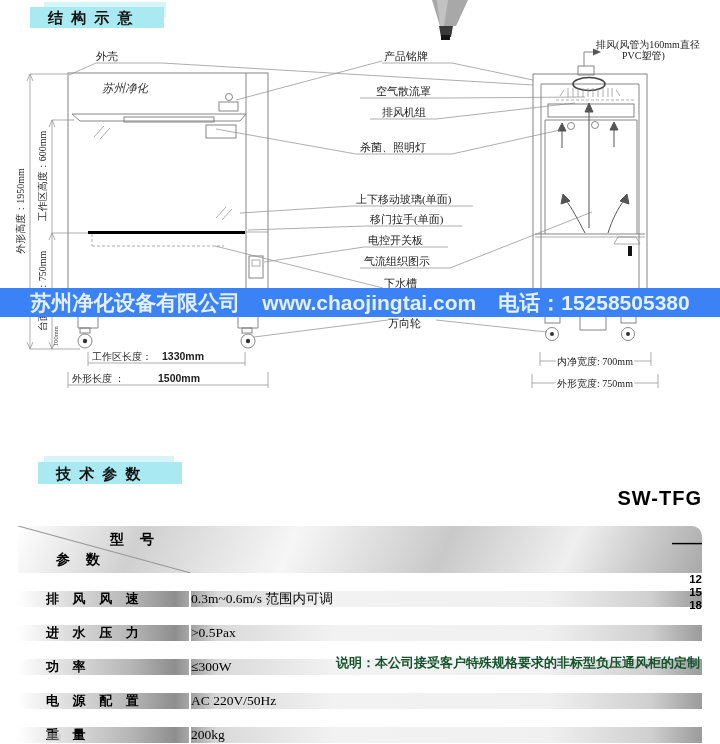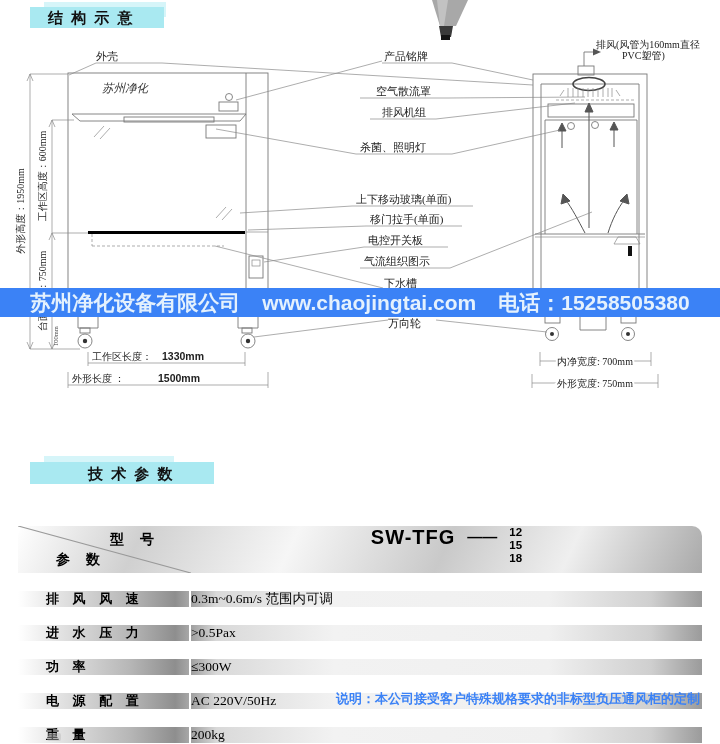--- a/index.html
+++ b/index.html
@@ -13,7 +13,7 @@
   #band-struct-light{left:44px;top:2px;width:122px;height:15px;}
   #band-struct{left:30px;top:7px;width:134px;height:21px;}
   #band-tech-light{left:44px;top:456px;width:130px;height:15px;}
-  #band-tech{left:30px;top:462px;width:144px;height:22px;padding-left:40px;}
+  #band-tech{left:38px;top:462px;width:144px;height:22px;}
   
   svg.diagram{position:absolute;left:0;top:0;}
   .ln{stroke:#787878;stroke-width:0.9;fill:none;}

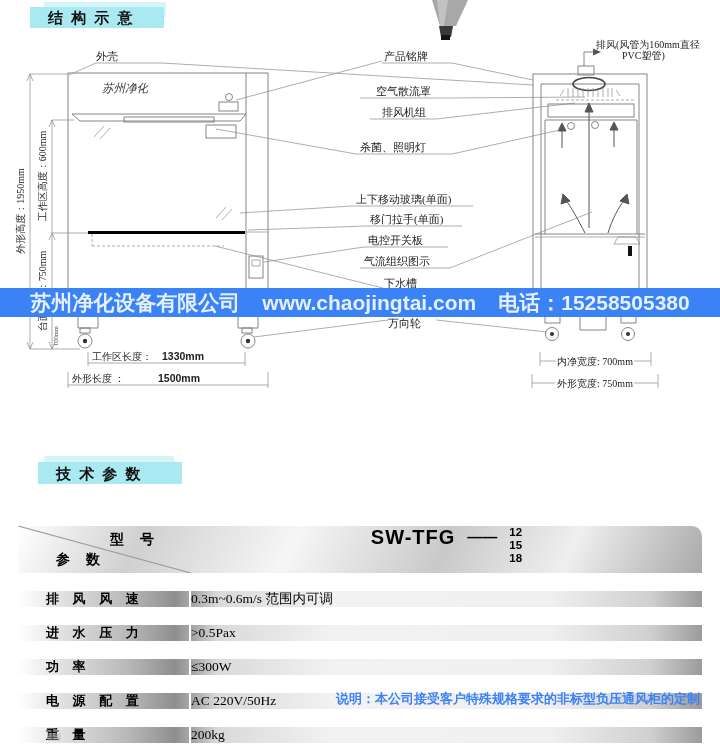--- a/index.html
+++ b/index.html
@@ -37,7 +37,7 @@
   .t-head .model-label{position:absolute;left:92px;top:5px;font-size:14px;font-weight:bold;letter-spacing:6px;color:#000;}
   .t-head .param-label{position:absolute;left:38px;bottom:4px;font-size:14px;font-weight:bold;letter-spacing:6px;color:#000;}
   .t-head .model-area{position:absolute;left:173px;right:0;top:0;bottom:0;
-                      display:flex;align-items:flex-start;justify-content:center;gap:12px;}
+                      display:flex;align-items:flex-end;justify-content:center;gap:22px;flex-direction:column;}
   .t-head .model-value{font-size:20px;font-weight:bold;color:#000;letter-spacing:1px;}
   .t-head .model-dash{font-size:15px;font-weight:bold;color:#000;margin-top:2px;}
   .t-head .sizes{display:flex;flex-direction:column;line-height:13px;font-size:11.5px;font-weight:bold;color:#000;}

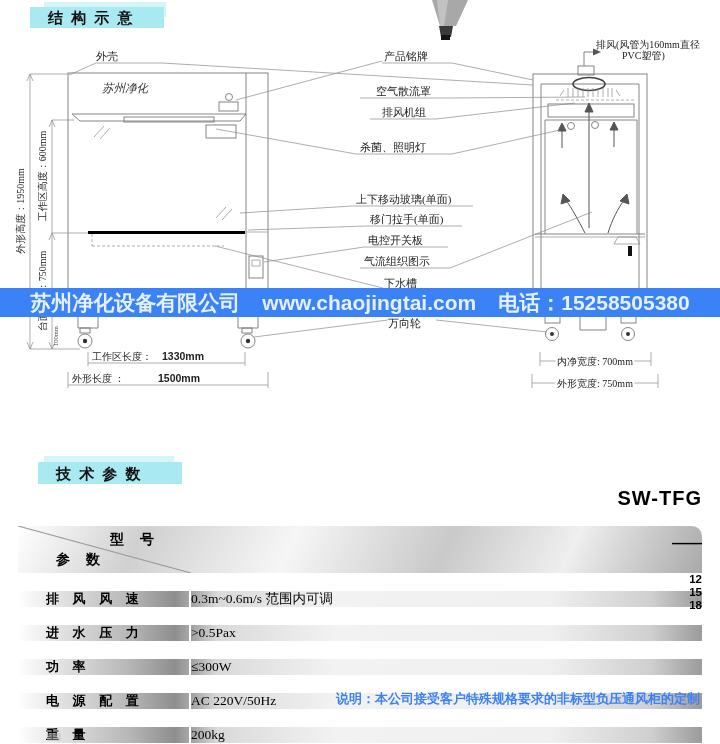--- a/index.html
+++ b/index.html
@@ -48,7 +48,7 @@
   .t-value{flex:1;line-height:16px;font-size:13.5px;color:#000;box-sizing:border-box;
            font-family:"Liberation Serif",serif;white-space:nowrap;
            background:linear-gradient(90deg,#9f9f9f 0%,#d9d9d9 5%,#f2f2f2 28%,#f0f0f0 70%,#cfcfcf 90%,#9b9b9b 100%);}
-  .note{position:absolute;top:690px;right:20px;font-size:13px;font-weight:bold;color:#3b82f6;white-space:nowrap;}
+  .note{position:absolute;top:654px;right:20px;font-size:13px;font-weight:bold;color:#14532d;white-space:nowrap;}
   .artifact{position:absolute;left:47px;top:733px;width:14px;height:8px;background:#b9b9b9;
             opacity:.45;border-radius:2px;}
 </style>

